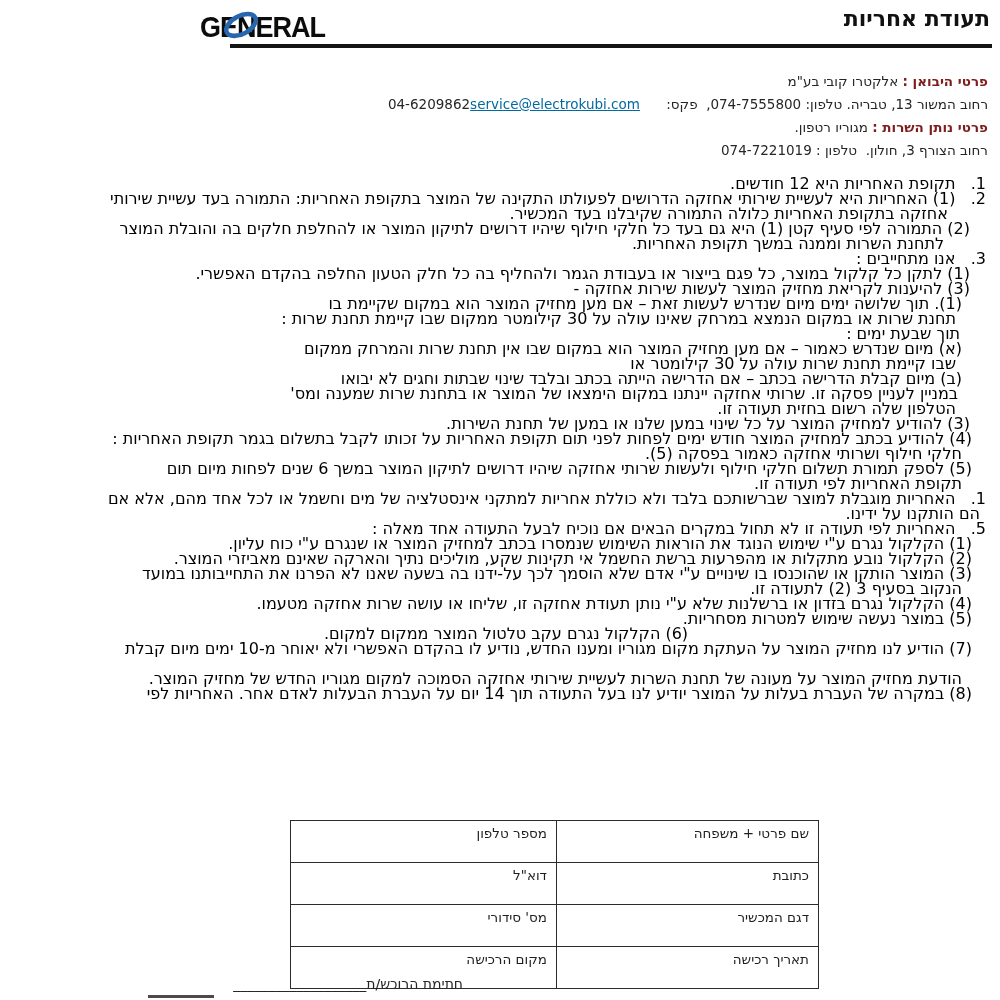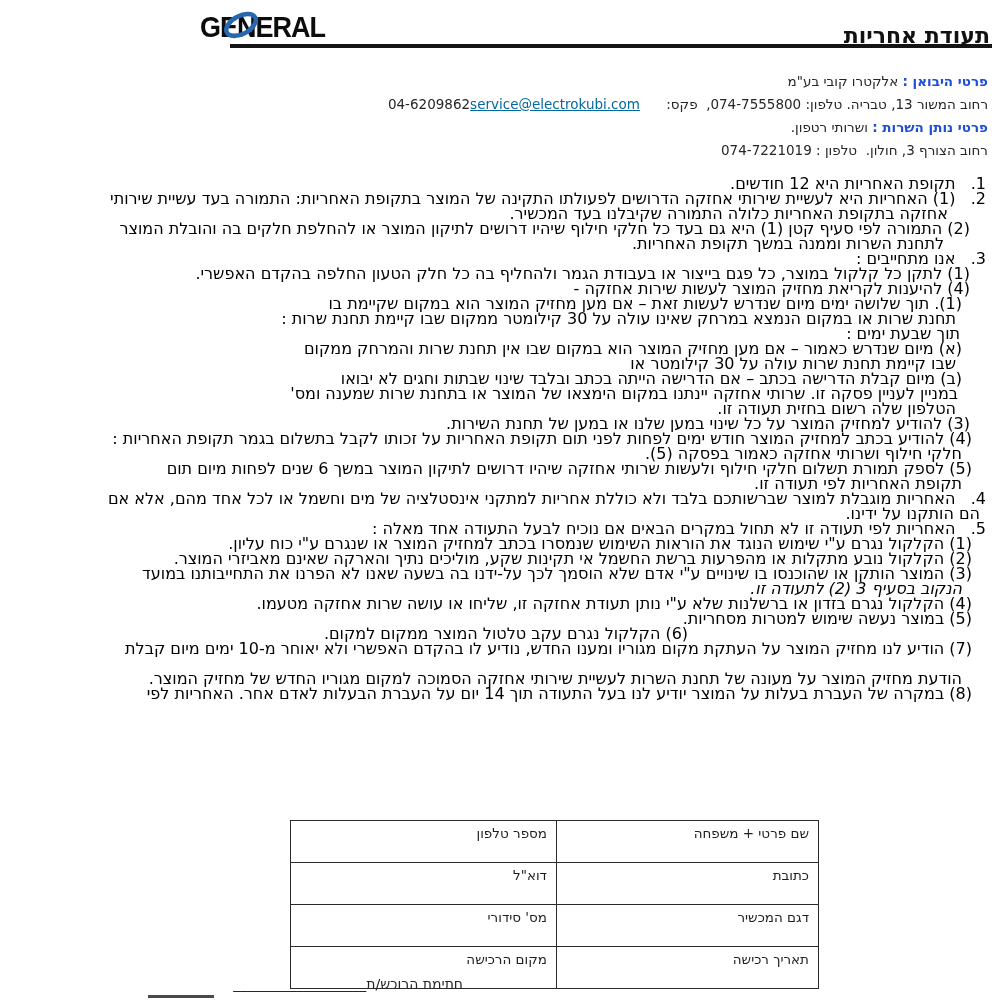--- a/index.html
+++ b/index.html
@@ -19,7 +19,7 @@
   }
   .logo svg { position:absolute; left:0; top:-5px; pointer-events:none; }
   .doc-title {
-    position:absolute; top:23px; right:10px; margin:0;
+    position:absolute; top:6px; right:10px; margin:0;
     font-size:22px; font-weight:700; color:#111; direction:rtl;
   }
   .header-rule {

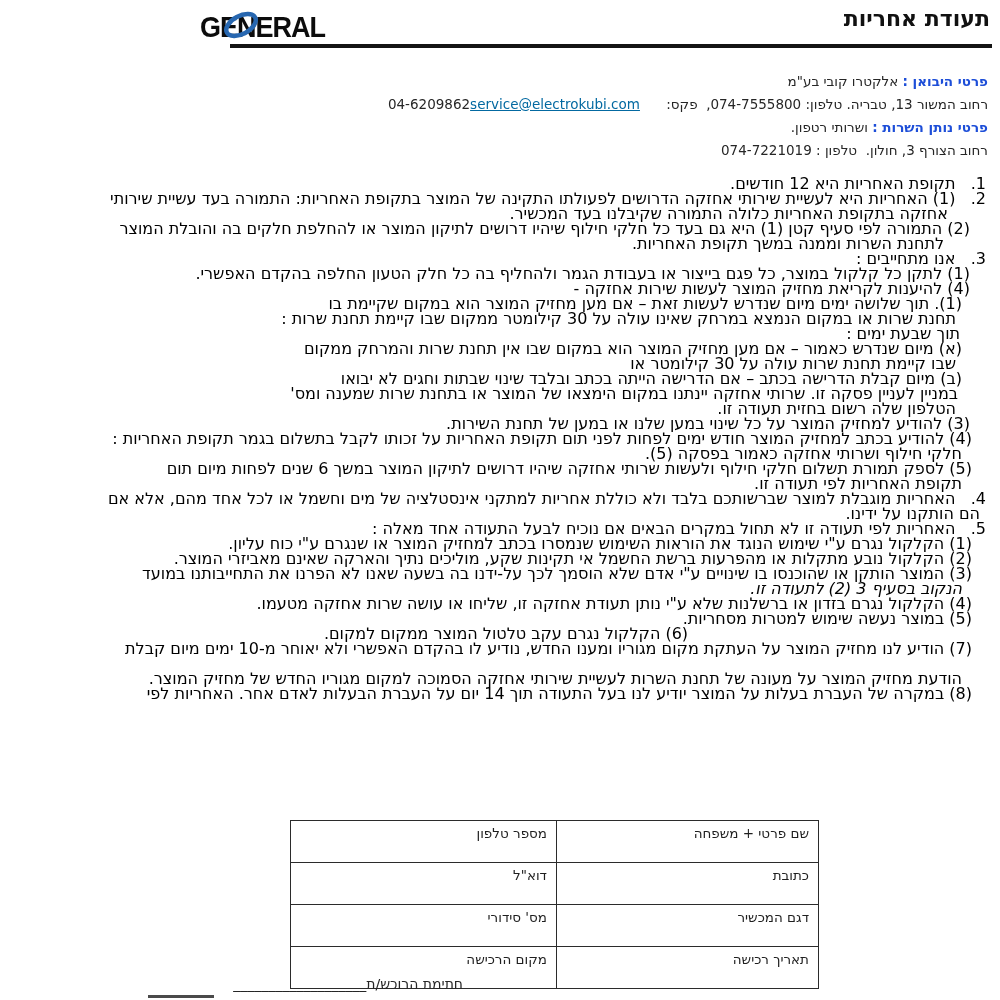--- a/index.html
+++ b/index.html
@@ -31,7 +31,7 @@
     font-size:13.5px; color:#262626;
   }
   .d-line { line-height:23px; white-space:pre; }
-  .d-line b { font-weight:700; color:#1d4ed8; }
+  .d-line b { font-weight:700; color:#7f1d1d; }
   .email-link { color:#0369a1; text-decoration:underline; margin-right:22px; direction:ltr; unicode-bidi:embed; }
   
   .terms {

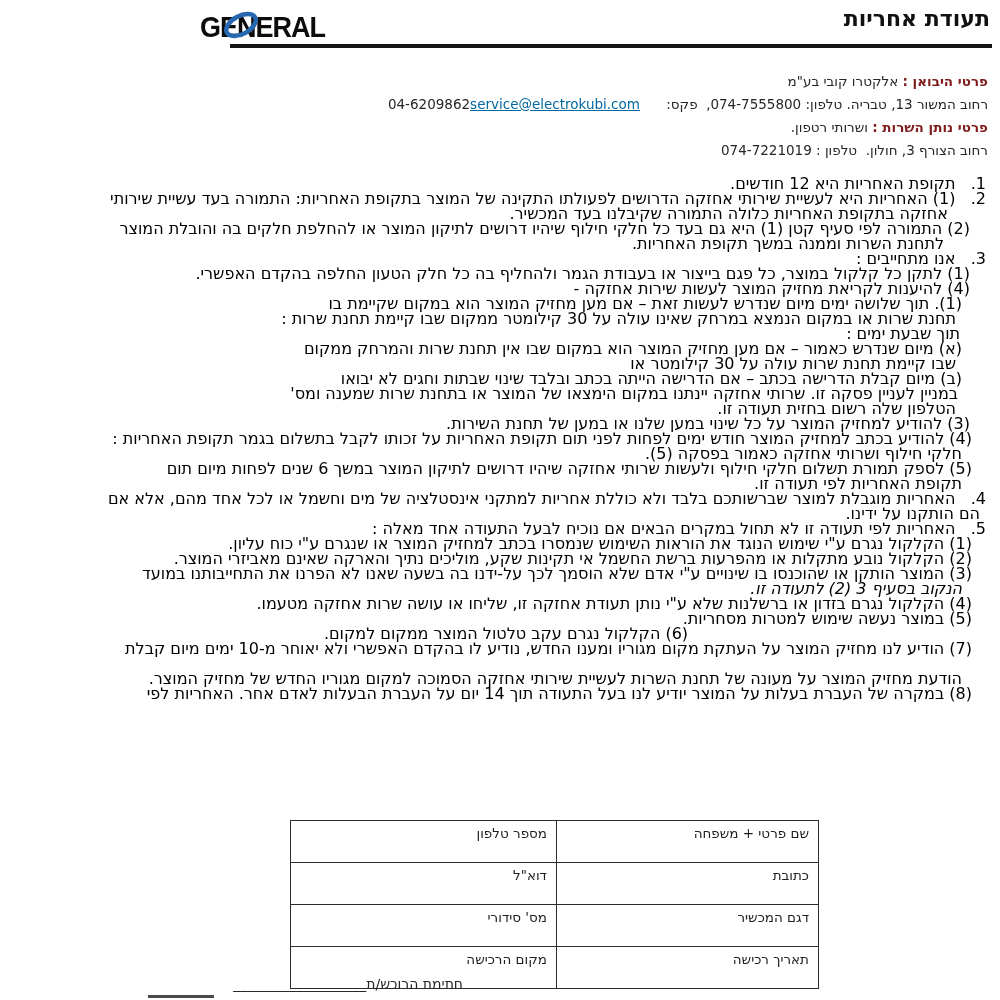--- a/index.html
+++ b/index.html
@@ -80,7 +80,7 @@
   <section class="details">
     <div class="d-line"><b>פרטי היבואן :</b> <span>אלקטרו קובי בע"מ</span></div>
     <div class="d-line"><span>רחוב המשור 13, טבריה. טלפון: 074-7555800,  פקס: 04-6209862</span><a class="email-link" href="#">service@electrokubi.com</a></div>
-    <div class="d-line"><b>פרטי נותן השרות :</b> <span>ושרותי רטפון.</span></div>
+    <div class="d-line"><b>פרטי נותן השרות :</b> <span>מגוריו רטפון.</span></div>
     <div class="d-line"><span>רחוב הצורף 3, חולון.  טלפון : 074-7221019</span></div>
   </section>
 

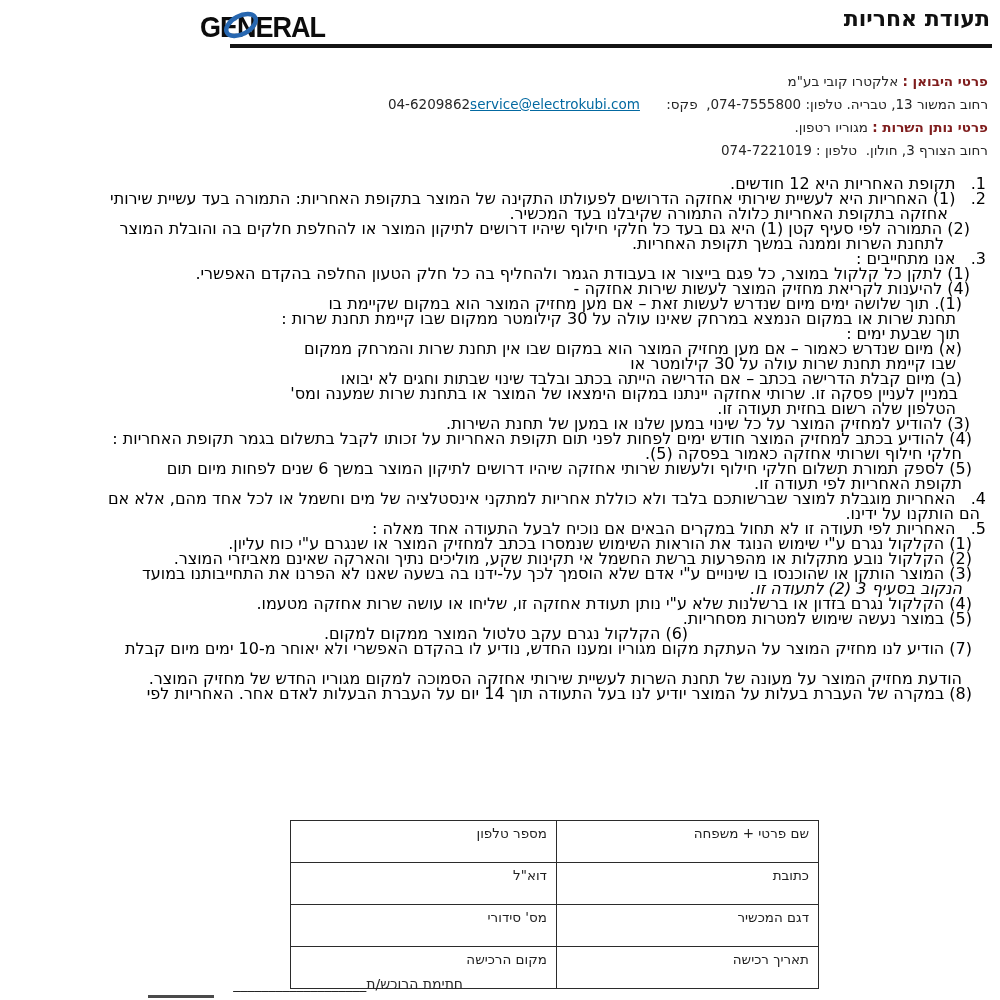--- a/index.html
+++ b/index.html
@@ -92,7 +92,7 @@
       <div class="term-line" style="padding-right: 42px;">לתחנת השרות וממנה במשך תקופת האחריות.</div>
       <div class="term-line" style="padding-right: 0px;">3.   אנו מתחייבים :</div>
       <div class="term-line" style="padding-right: 16px;">(1) לתקן כל קלקול במוצר, כל פגם בייצור או בעבודת הגמר ולהחליף בה כל חלק הטעון החלפה בהקדם האפשרי.</div>
-      <div class="term-line" style="padding-right: 16px;">(4) להיענות לקריאת מחזיק המוצר לעשות שירות אחזקה -</div>
+      <div class="term-line" style="padding-right: 16px;">(3) להיענות לקריאת מחזיק המוצר לעשות שירות אחזקה -</div>
       <div class="term-line" style="padding-right: 24px;">(1). תוך שלושה ימים מיום שנדרש לעשות זאת – אם מען מחזיק המוצר הוא במקום שקיימת בו</div>
       <div class="term-line" style="padding-right: 30px;">תחנת שרות או במקום הנמצא במרחק שאינו עולה על 30 קילומטר ממקום שבו קיימת תחנת שרות :</div>
       <div class="term-line" style="padding-right: 26px;">תוך שבעת ימים :</div>

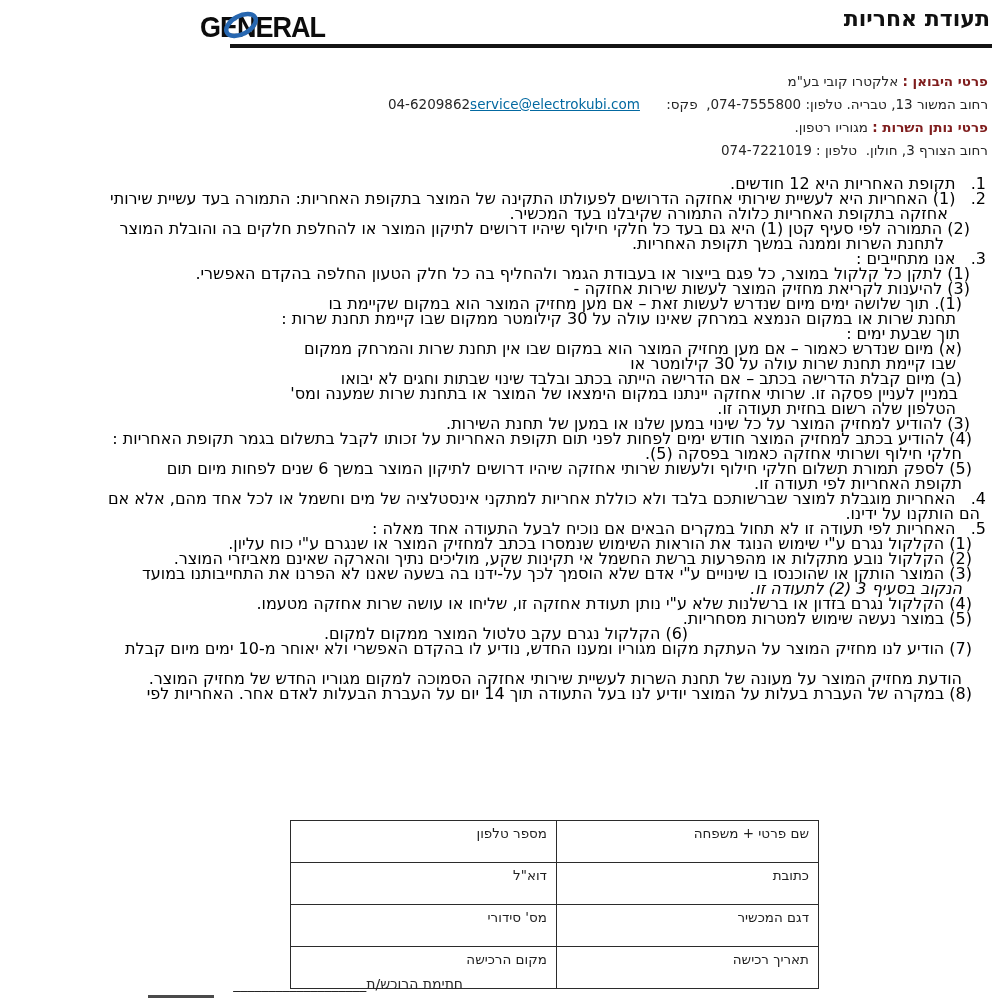--- a/index.html
+++ b/index.html
@@ -106,7 +106,7 @@
       <div class="term-line" style="padding-right: 24px;">חלקי חילוף ושרותי אחזקה כאמור בפסקה (5).</div>
       <div class="term-line" style="padding-right: 14px;">(5) לספק תמורת תשלום חלקי חילוף ולעשות שרותי אחזקה שיהיו דרושים לתיקון המוצר במשך 6 שנים לפחות מיום תום</div>
       <div class="term-line" style="padding-right: 24px;">תקופת האחריות לפי תעודה זו.</div>
-      <div class="term-line" style="padding-right: 0px;">4.   האחריות מוגבלת למוצר שברשותכם בלבד ולא כוללת אחריות למתקני אינסטלציה של מים וחשמל או לכל אחד מהם, אלא אם</div>
+      <div class="term-line" style="padding-right: 0px;">1.   האחריות מוגבלת למוצר שברשותכם בלבד ולא כוללת אחריות למתקני אינסטלציה של מים וחשמל או לכל אחד מהם, אלא אם</div>
       <div class="term-line" style="padding-right: 6px;">הם הותקנו על ידינו.</div>
       <div class="term-line" style="padding-right: 0px;">5.   האחריות לפי תעודה זו לא תחול במקרים הבאים אם נוכיח לבעל התעודה אחד מאלה :</div>
       <div class="term-line" style="padding-right: 14px;">(1) הקלקול נגרם ע"י שימוש הנוגד את הוראות השימוש שנמסרו בכתב למחזיק המוצר או שנגרם ע"י כוח עליון.</div>

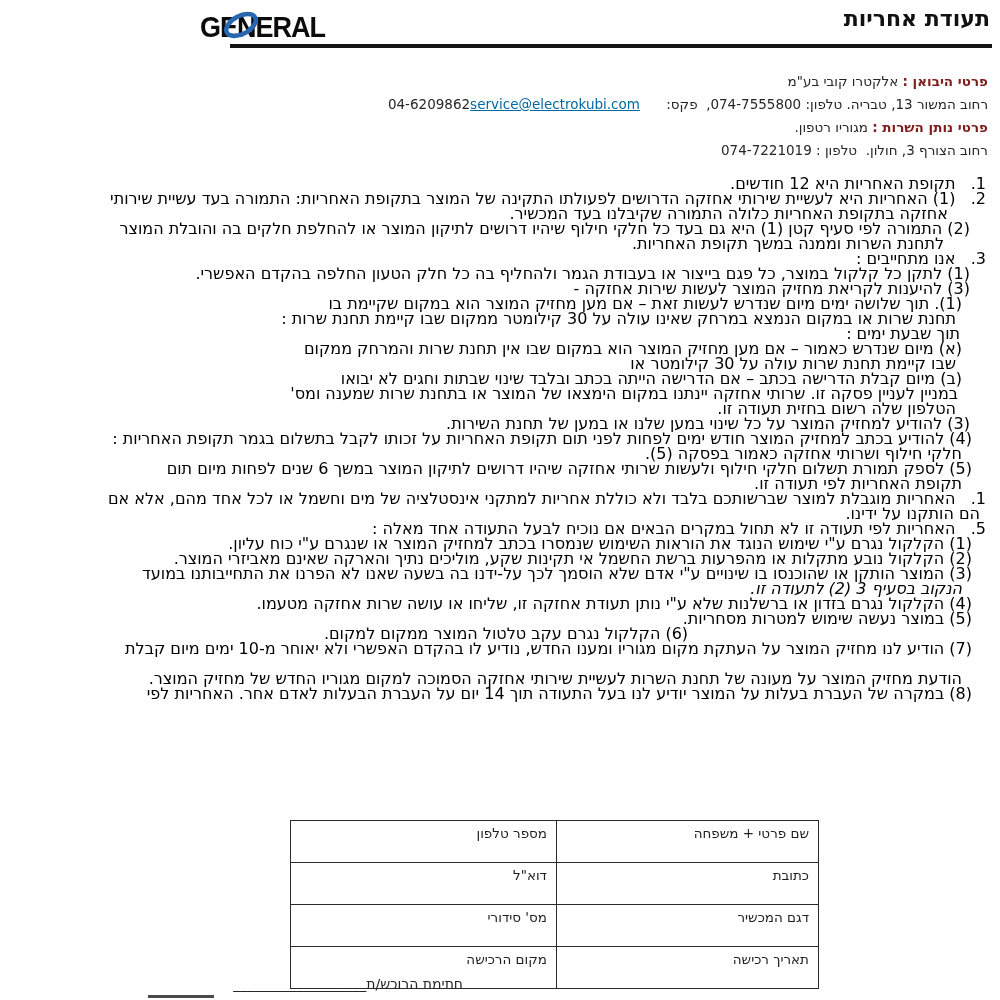--- a/index.html
+++ b/index.html
@@ -112,7 +112,7 @@
       <div class="term-line" style="padding-right: 14px;">(1) הקלקול נגרם ע"י שימוש הנוגד את הוראות השימוש שנמסרו בכתב למחזיק המוצר או שנגרם ע"י כוח עליון.</div>
       <div class="term-line" style="padding-right: 14px;">(2) הקלקול נובע מתקלות או מהפרעות ברשת החשמל אי תקינות שקע, מוליכים נתיך והארקה שאינם מאביזרי המוצר.</div>
       <div class="term-line" style="padding-right: 14px;">(3) המוצר הותקן או שהוכנסו בו שינויים ע"י אדם שלא הוסמך לכך על-ידנו בה בשעה שאנו לא הפרנו את התחייבותנו במועד</div>
-      <div class="term-line" style="padding-right: 24px; font-style: italic;">הנקוב בסעיף 3 (2) לתעודה זו.</div>
+      <div class="term-line" style="padding-right: 24px;">הנקוב בסעיף 3 (2) לתעודה זו.</div>
       <div class="term-line" style="padding-right: 14px;">(4) הקלקול נגרם בזדון או ברשלנות שלא ע"י נותן תעודת אחזקה זו, שליחו או עושה שרות אחזקה מטעמו.</div>
       <div class="term-line" style="padding-right: 14px;">(5) במוצר נעשה שימוש למטרות מסחריות.</div>
       <div class="term-line" style="padding-right: 14px; text-align: center;">(6) הקלקול נגרם עקב טלטול המוצר ממקום למקום.</div>

